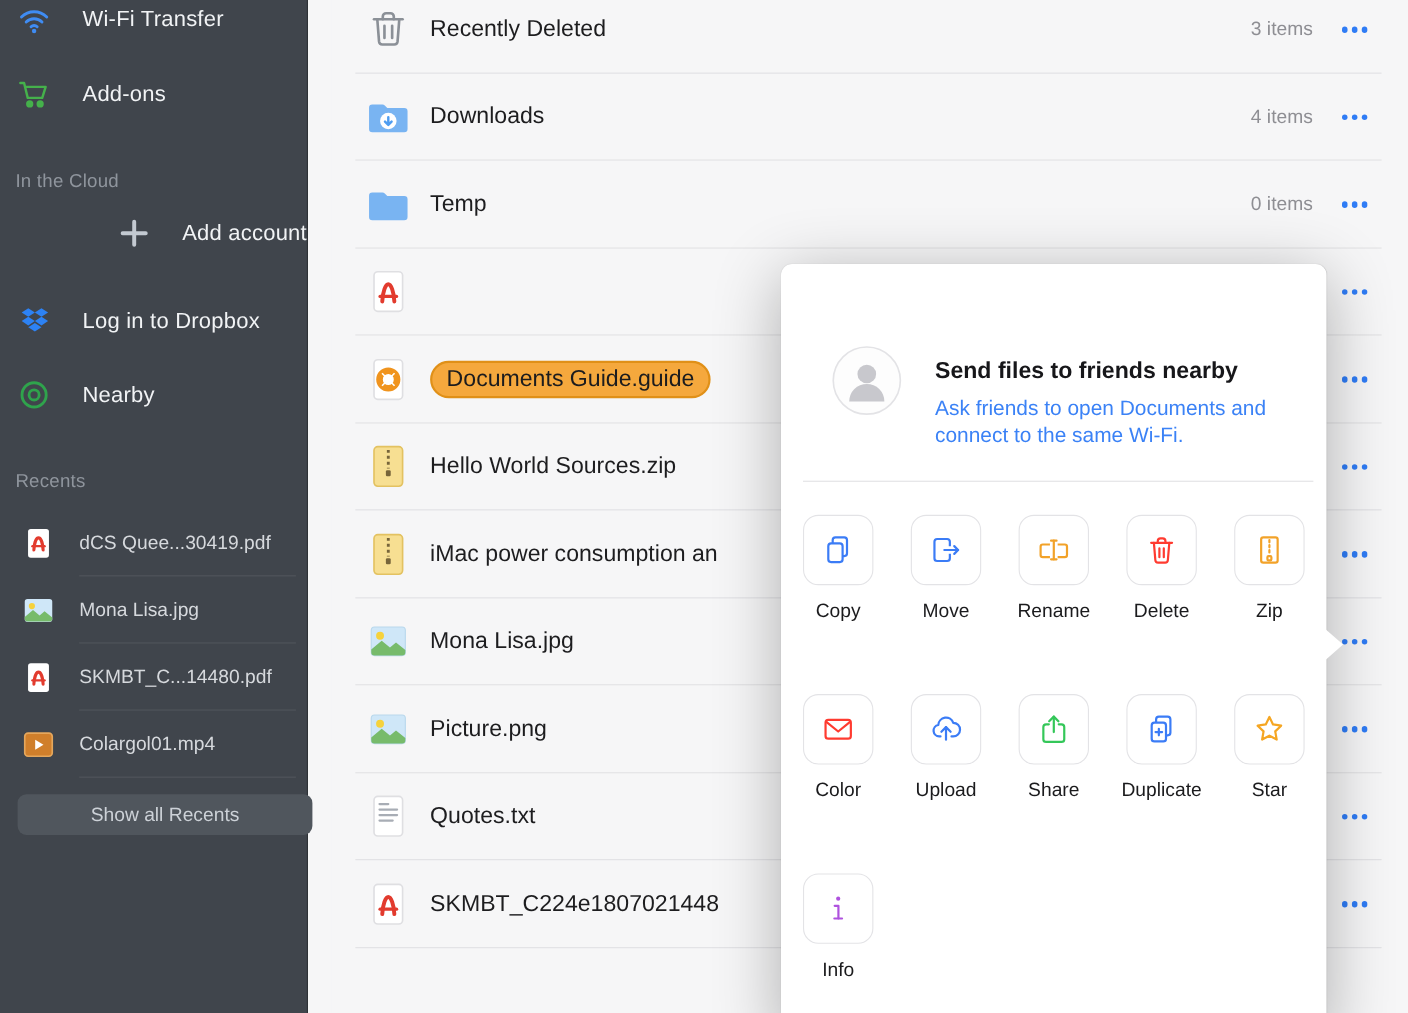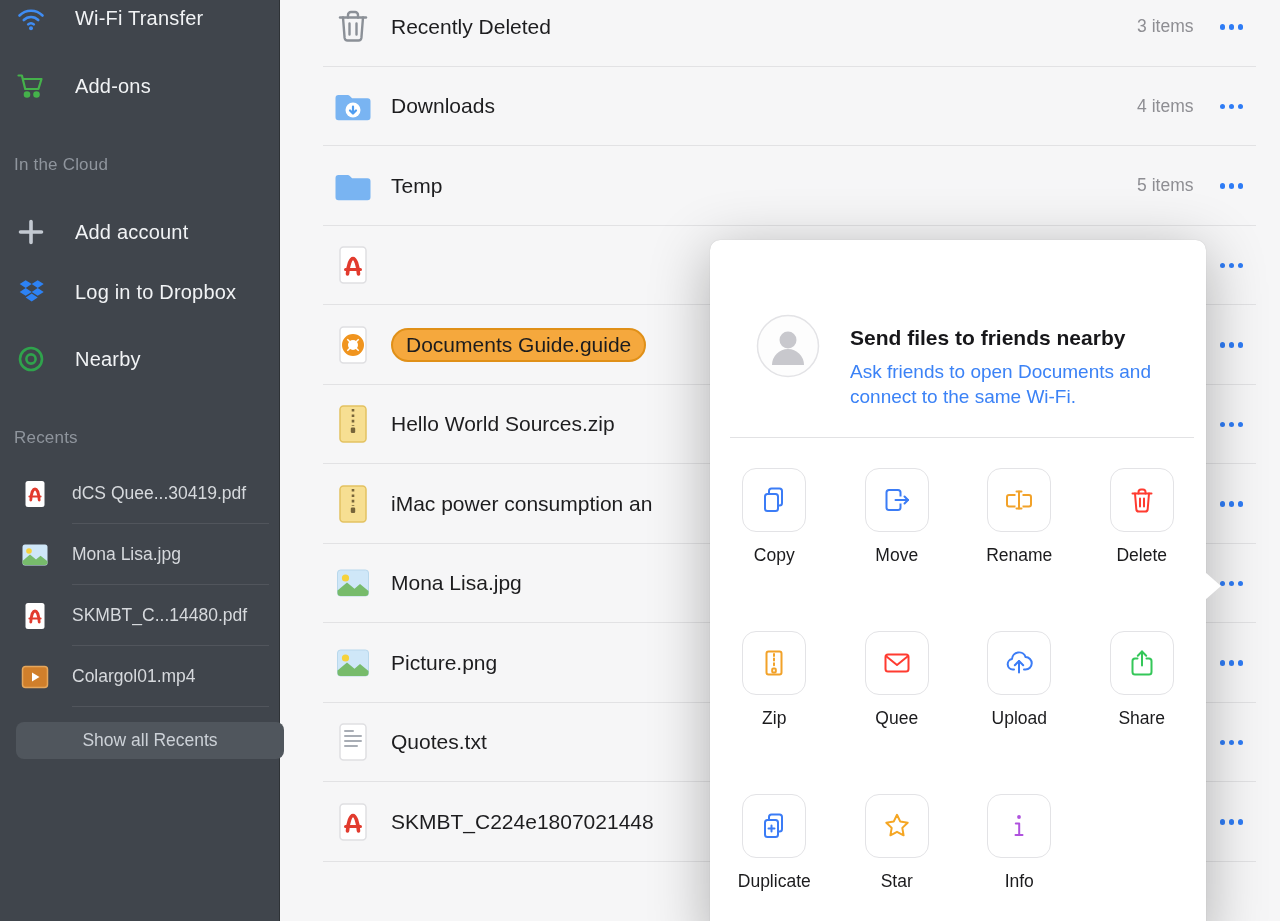--- a/index.html
+++ b/index.html
@@ -209,7 +209,7 @@
       </span>
       <span class="fname">Temp</span>
       <span class="fright">
-        <span class="fcount">5 items</span>
+        <span class="fcount">0 items</span>
         <span class="dots">
             <i></i>
             <i></i>

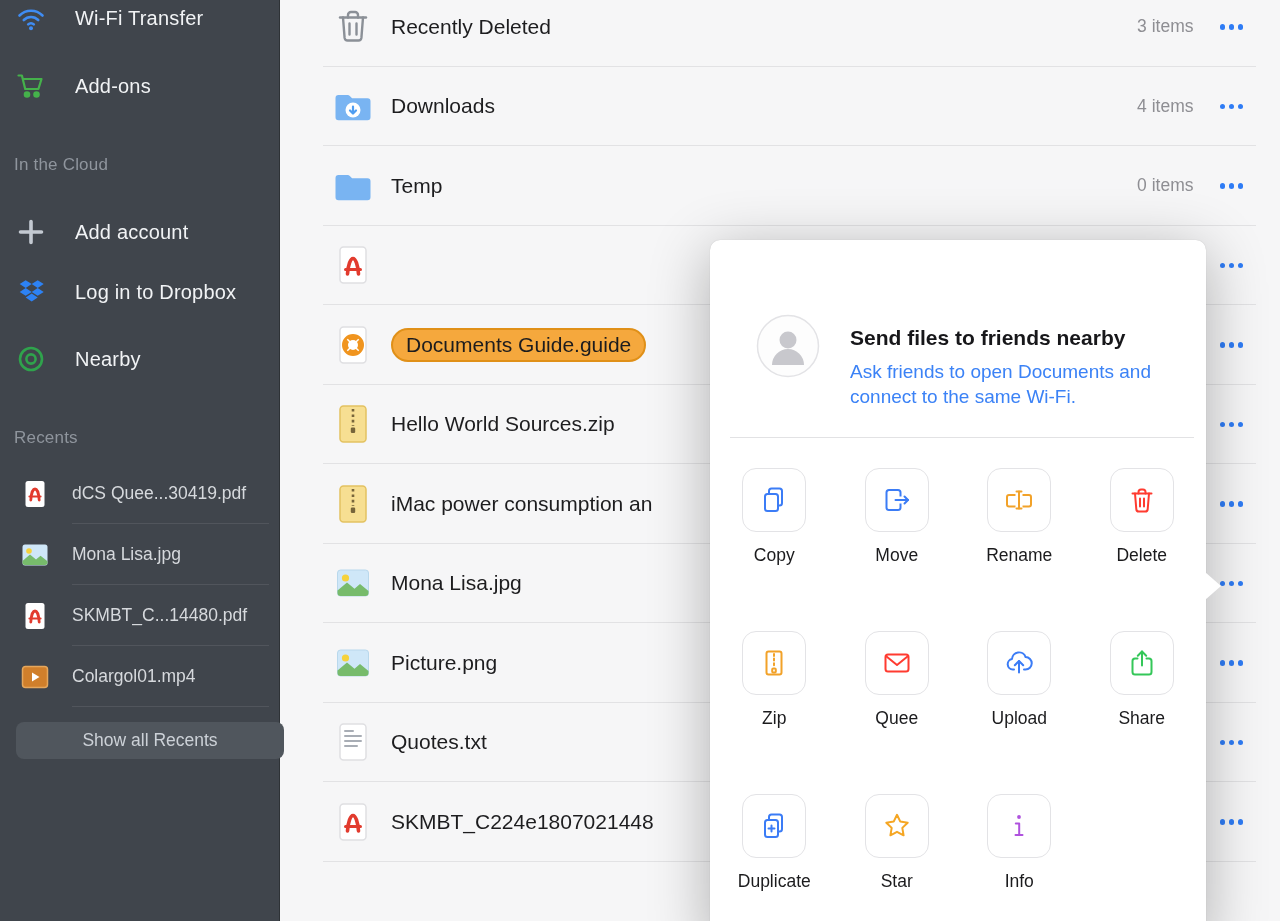--- a/index.html
+++ b/index.html
@@ -79,7 +79,7 @@
 
   <div class="side-header" style="top:155px;">In the Cloud</div>
 
-  <div class="side-item" style="top:208px;">
+  <div class="side-item" style="top:188px;justify-content:flex-end;">
     <span class="side-icon">
       <svg width="30" height="30" viewBox="0 0 30 30">
         <path d="M15 4.5v21M4.5 15h21" stroke="#c3c9d1" stroke-width="3.6" stroke-linecap="round" fill="none"></path>

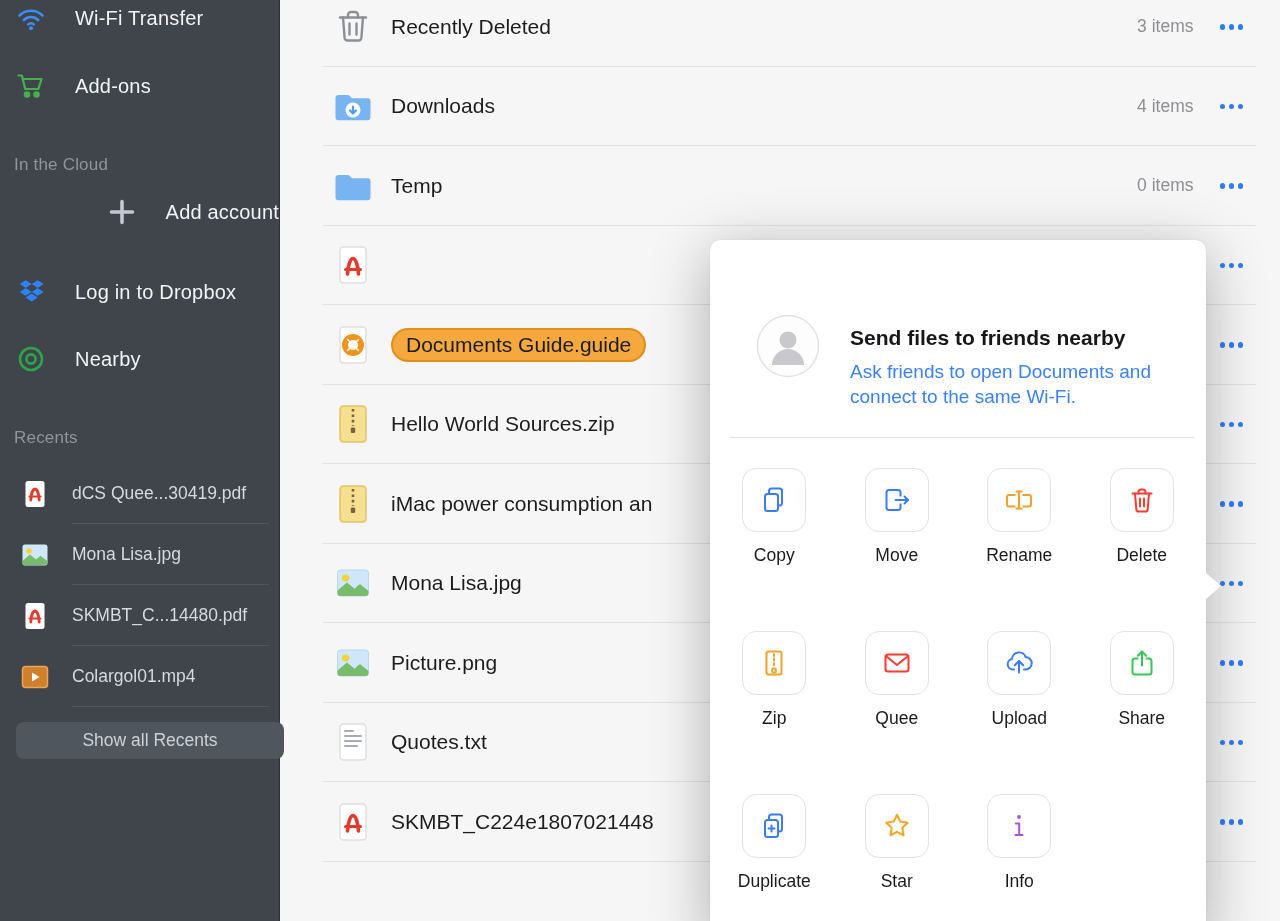--- a/index.html
+++ b/index.html
@@ -41,7 +41,7 @@
   .pop-title { font-size:21px; font-weight:bold; color:#17171a; margin-bottom:9px; }
   .pop-sub { font-size:19px; color:#3b82f6; line-height:1.33; width:312px; }
   .pop-divider { height:1px; background:#e2e2e4; margin:0 12px 0 20px; }
-  .pop-grid { display:grid; grid-template-columns:repeat(4,1fr); padding:30px 3px 0; row-gap:65px; }
+  .pop-grid { display:grid; grid-template-columns:repeat(5,1fr); padding:30px 3px 0; row-gap:65px; }
   .action { display:flex; flex-direction:column; align-items:center; cursor:pointer; }
   .icon-btn { width:64px; height:64px; border:1px solid #e3e3e6; border-radius:14px; background:#fff;
               display:flex; align-items:center; justify-content:center; }

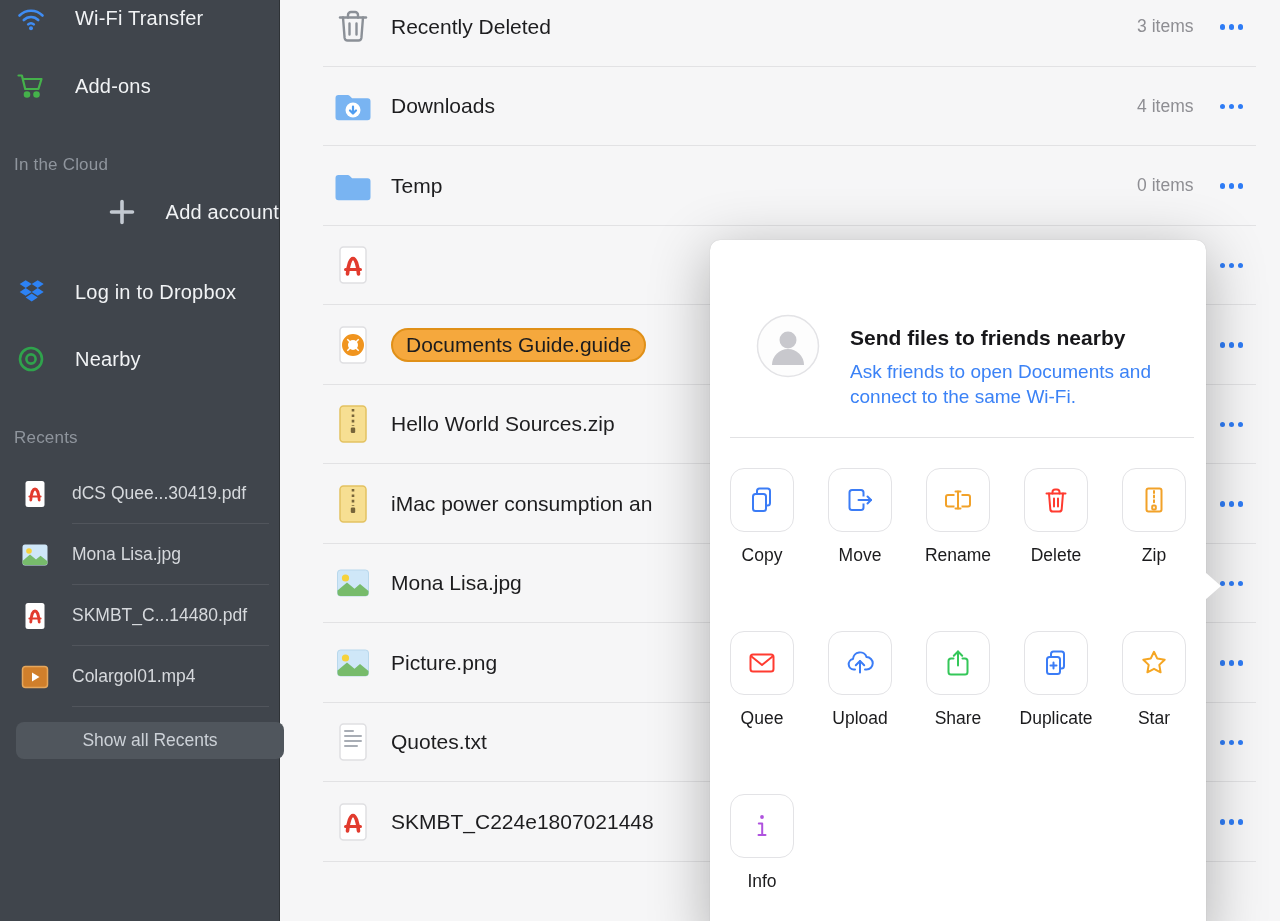--- a/index.html
+++ b/index.html
@@ -455,7 +455,7 @@
           <path d="M4.5 8.5L15 17 25.5 8.5"></path>
         </svg>
       </span>
-      <span class="action-label">Quee</span>
+      <span class="action-label">Color</span>
     </div>
 
     <div class="action">

